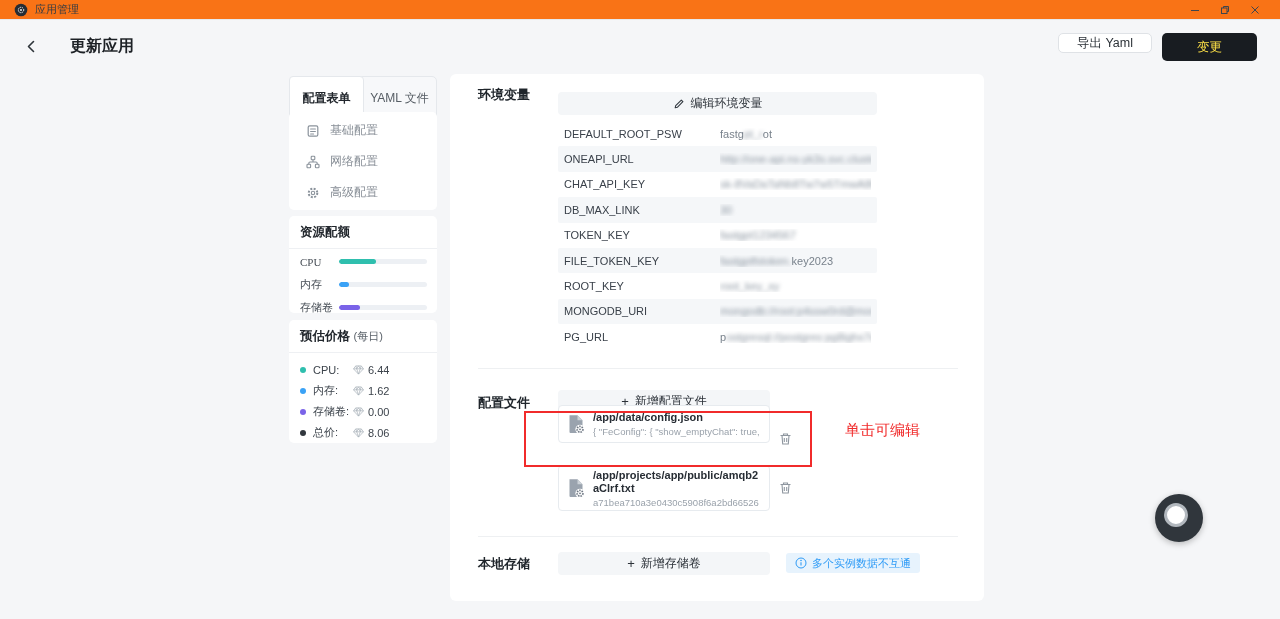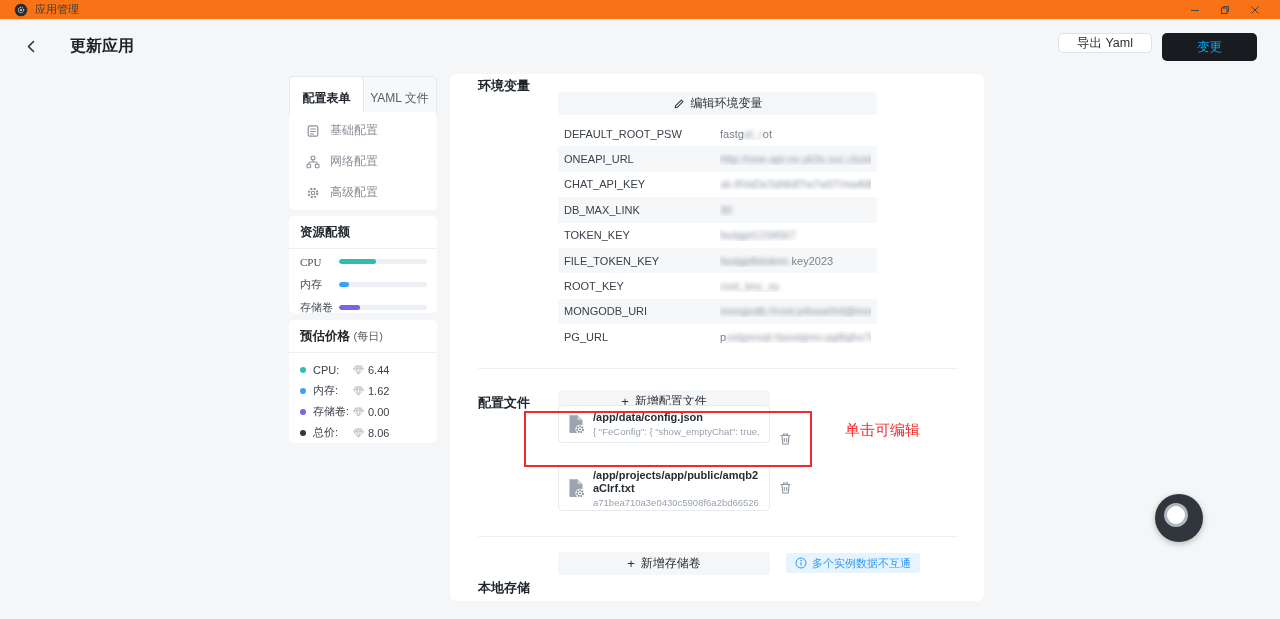--- a/index.html
+++ b/index.html
@@ -22,7 +22,7 @@
   .page-title{font-size:16px;font-weight:700;color:#1d2126;margin-left:8px;}
   .header-actions{position:absolute;right:23px;top:33px;display:flex;gap:10px;}
   .btn-light{width:94px;height:20px;background:#fff;border:1px solid #dfe2e6;border-radius:5px;font-size:12.5px;color:#2c3238;display:flex;align-items:center;justify-content:center;}
-  .btn-dark{width:95px;height:28px;background:#181c21;border-radius:5px;font-size:12.5px;color:#0ea5e9;display:flex;align-items:center;justify-content:center;}
+  .btn-dark{width:95px;height:28px;background:#181c21;border-radius:5px;font-size:12.5px;color:#fde047;display:flex;align-items:center;justify-content:center;}
   
   .tabs{position:absolute;left:289px;top:76px;width:148px;height:44px;background:#f7f8fa;border:1px solid #e5e8ec;border-radius:5px;display:flex;}
   .tab{flex:1;display:flex;align-items:center;justify-content:center;font-size:12px;color:#565d64;}

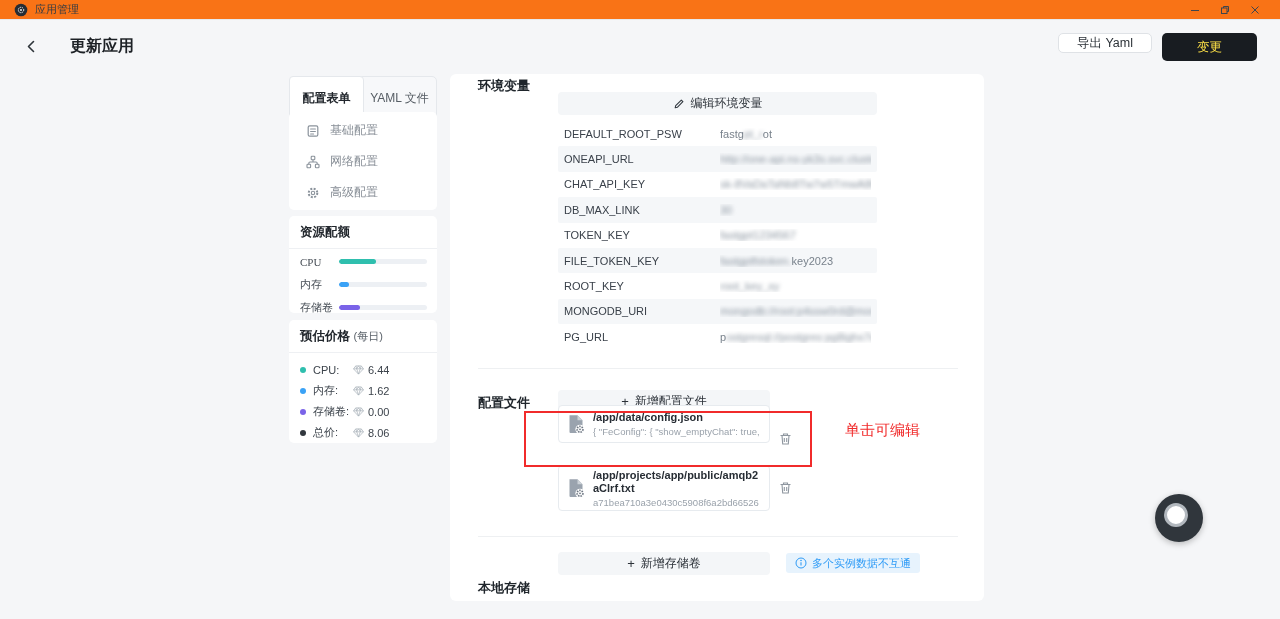--- a/index.html
+++ b/index.html
@@ -225,7 +225,7 @@
 
 <div class="main-panel">
 
-  <div class="sec-label" style="top:3px;">环境变量</div>
+  <div class="sec-label" style="top:12px;">环境变量</div>
   <div class="ctl-btn" style="left:108px;top:18px;width:319px;">
     <span style="display:flex;">
       <svg width="12" height="12" viewBox="0 0 12 12" fill="none" stroke="#333a41" stroke-width="1.1">

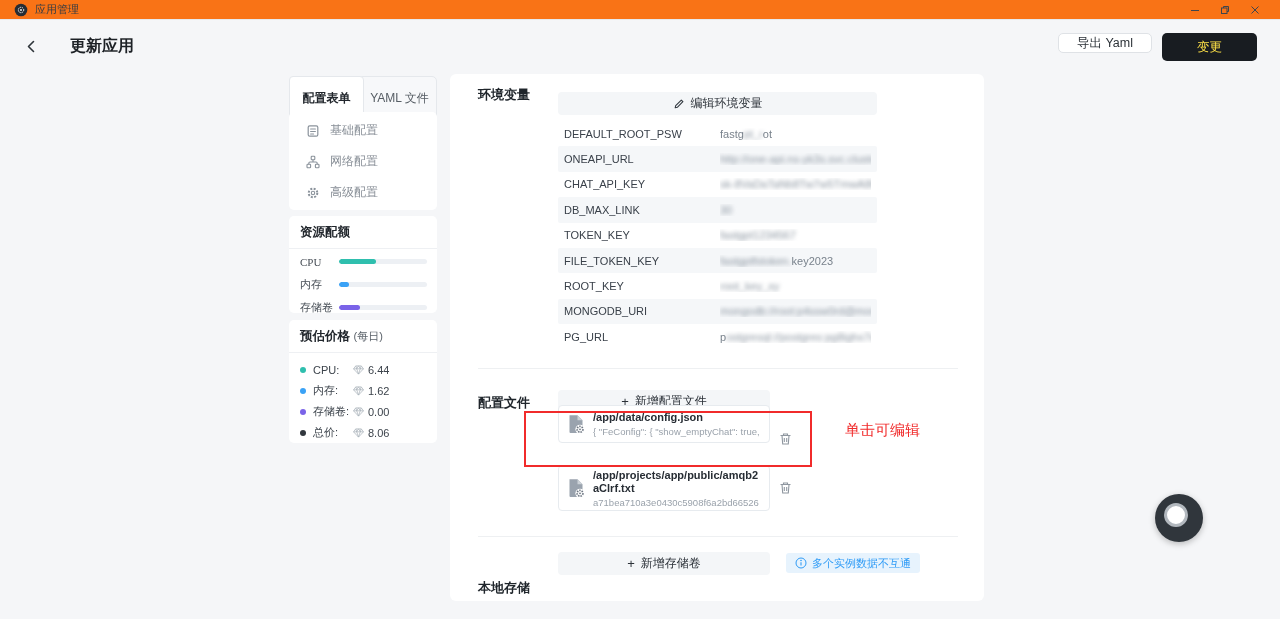--- a/index.html
+++ b/index.html
@@ -326,7 +326,7 @@
 
   <div class="divider" style="top:462px;"></div>
 
-  <div class="sec-label" style="top:481px;margin-top:24px;">本地存储</div>
+  <div class="sec-label" style="top:481px;">本地存储</div>
   <div class="ctl-btn" style="left:108px;top:478px;width:212px;">
     <span class="plus">+</span>
     <span>新增存储卷</span>

